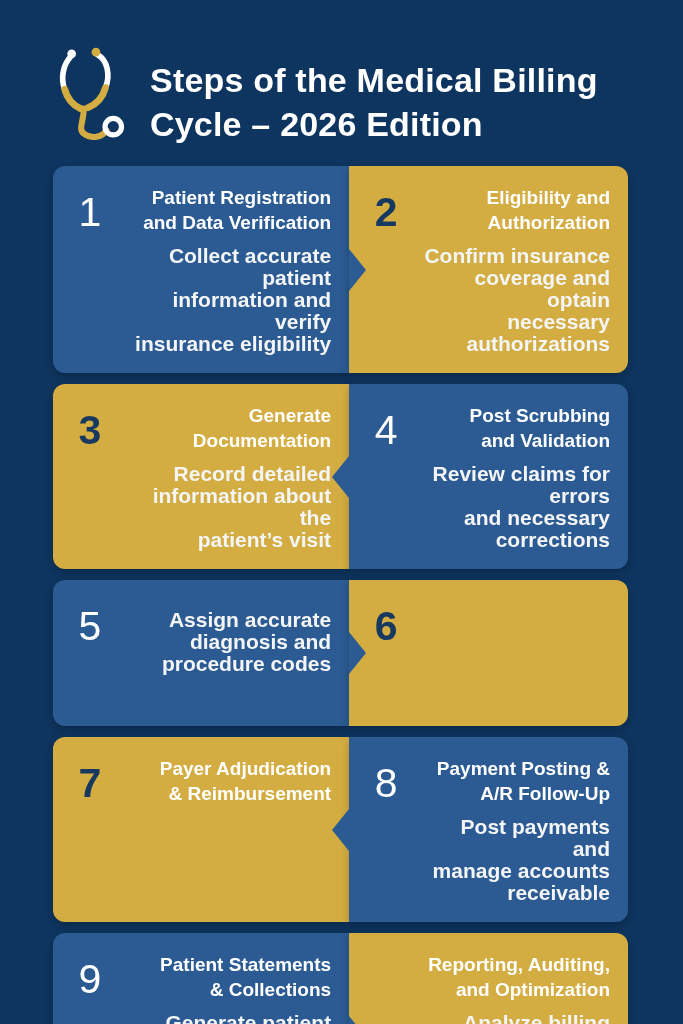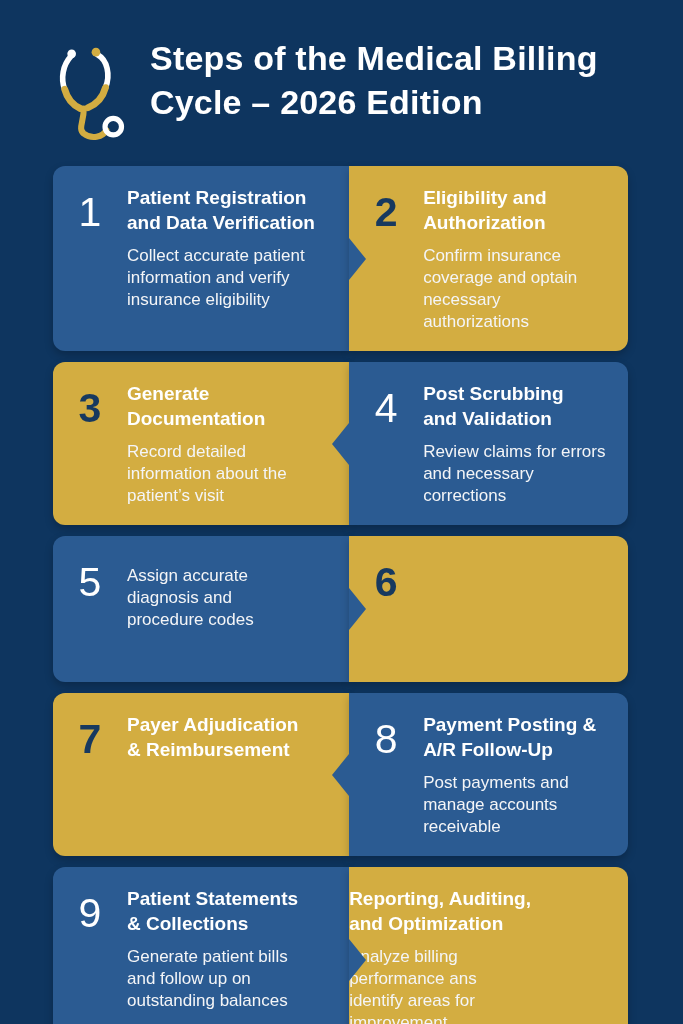--- a/index.html
+++ b/index.html
@@ -22,7 +22,7 @@
   
   .header{
     display:flex;
-    align-items:flex-start;
+    align-items:flex-end;
     padding:30px 40px 14px 50px;
   }
   .steth{width:78px;height:108px;flex:none;margin-top:8px;}

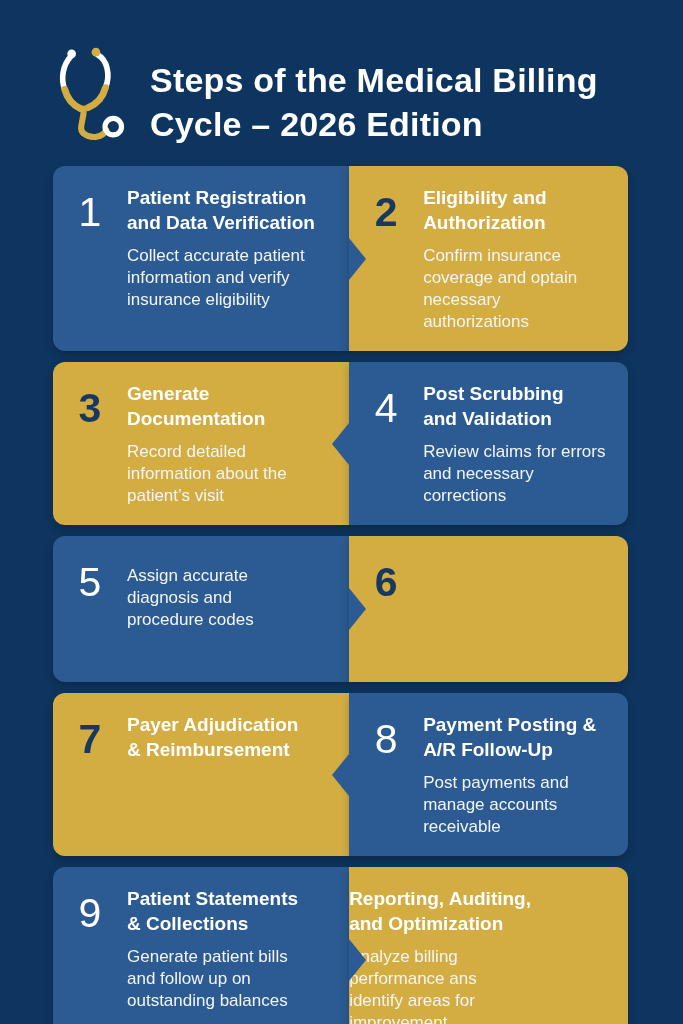--- a/index.html
+++ b/index.html
@@ -78,7 +78,7 @@
     color:var(--white);
   }
   .card.gold .num{color:var(--numNavy);font-weight:600;}
-  .content{flex:1;}
+  .content{flex:1;text-align:right;}
   .card-title{
     font-size:19px;
     line-height:25px;

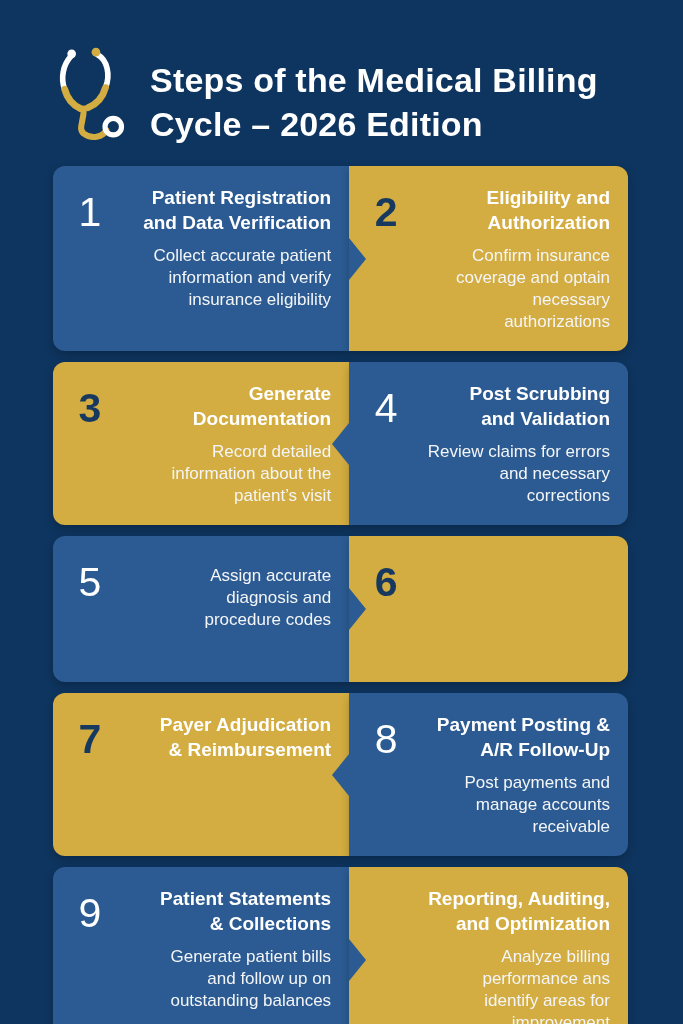--- a/index.html
+++ b/index.html
@@ -87,9 +87,9 @@
   }
   .card-desc{
     margin-top:10px;
-    font-size:17px;
+    font-size:21px;
     line-height:22px;
-    font-weight:400;
+    font-weight:700;
     white-space:pre-line;
     color:#f4f5f7;
   }

